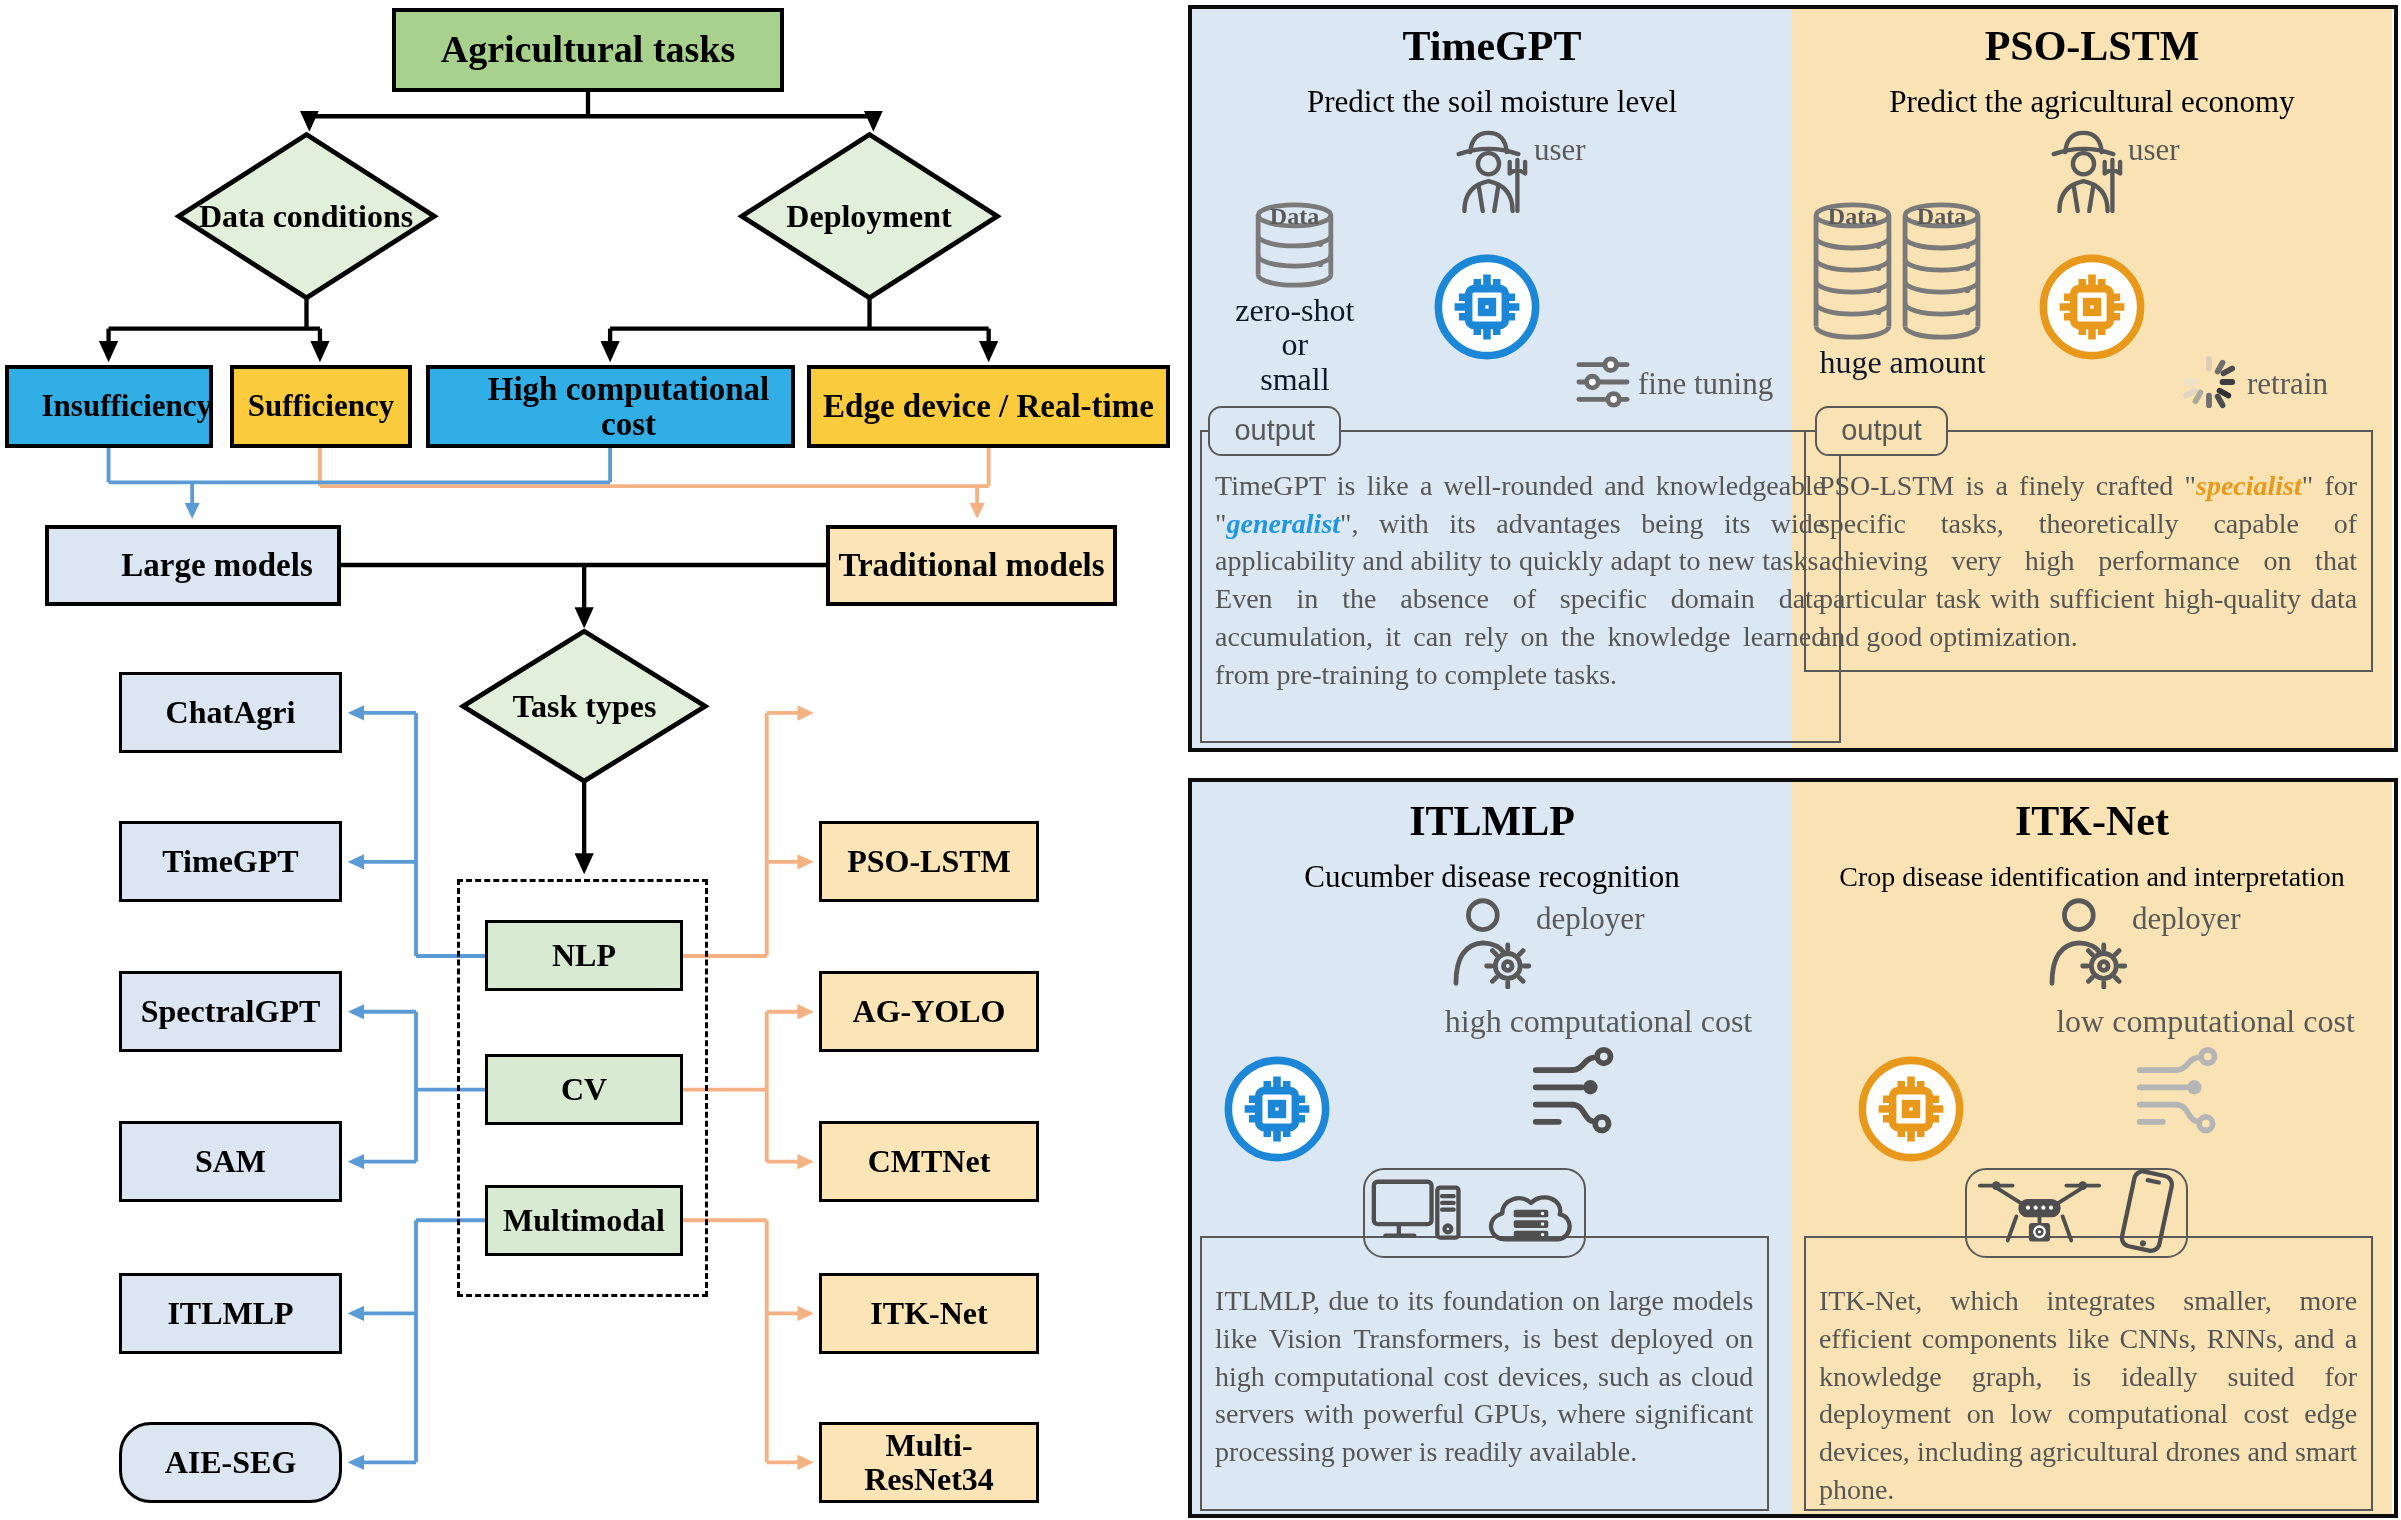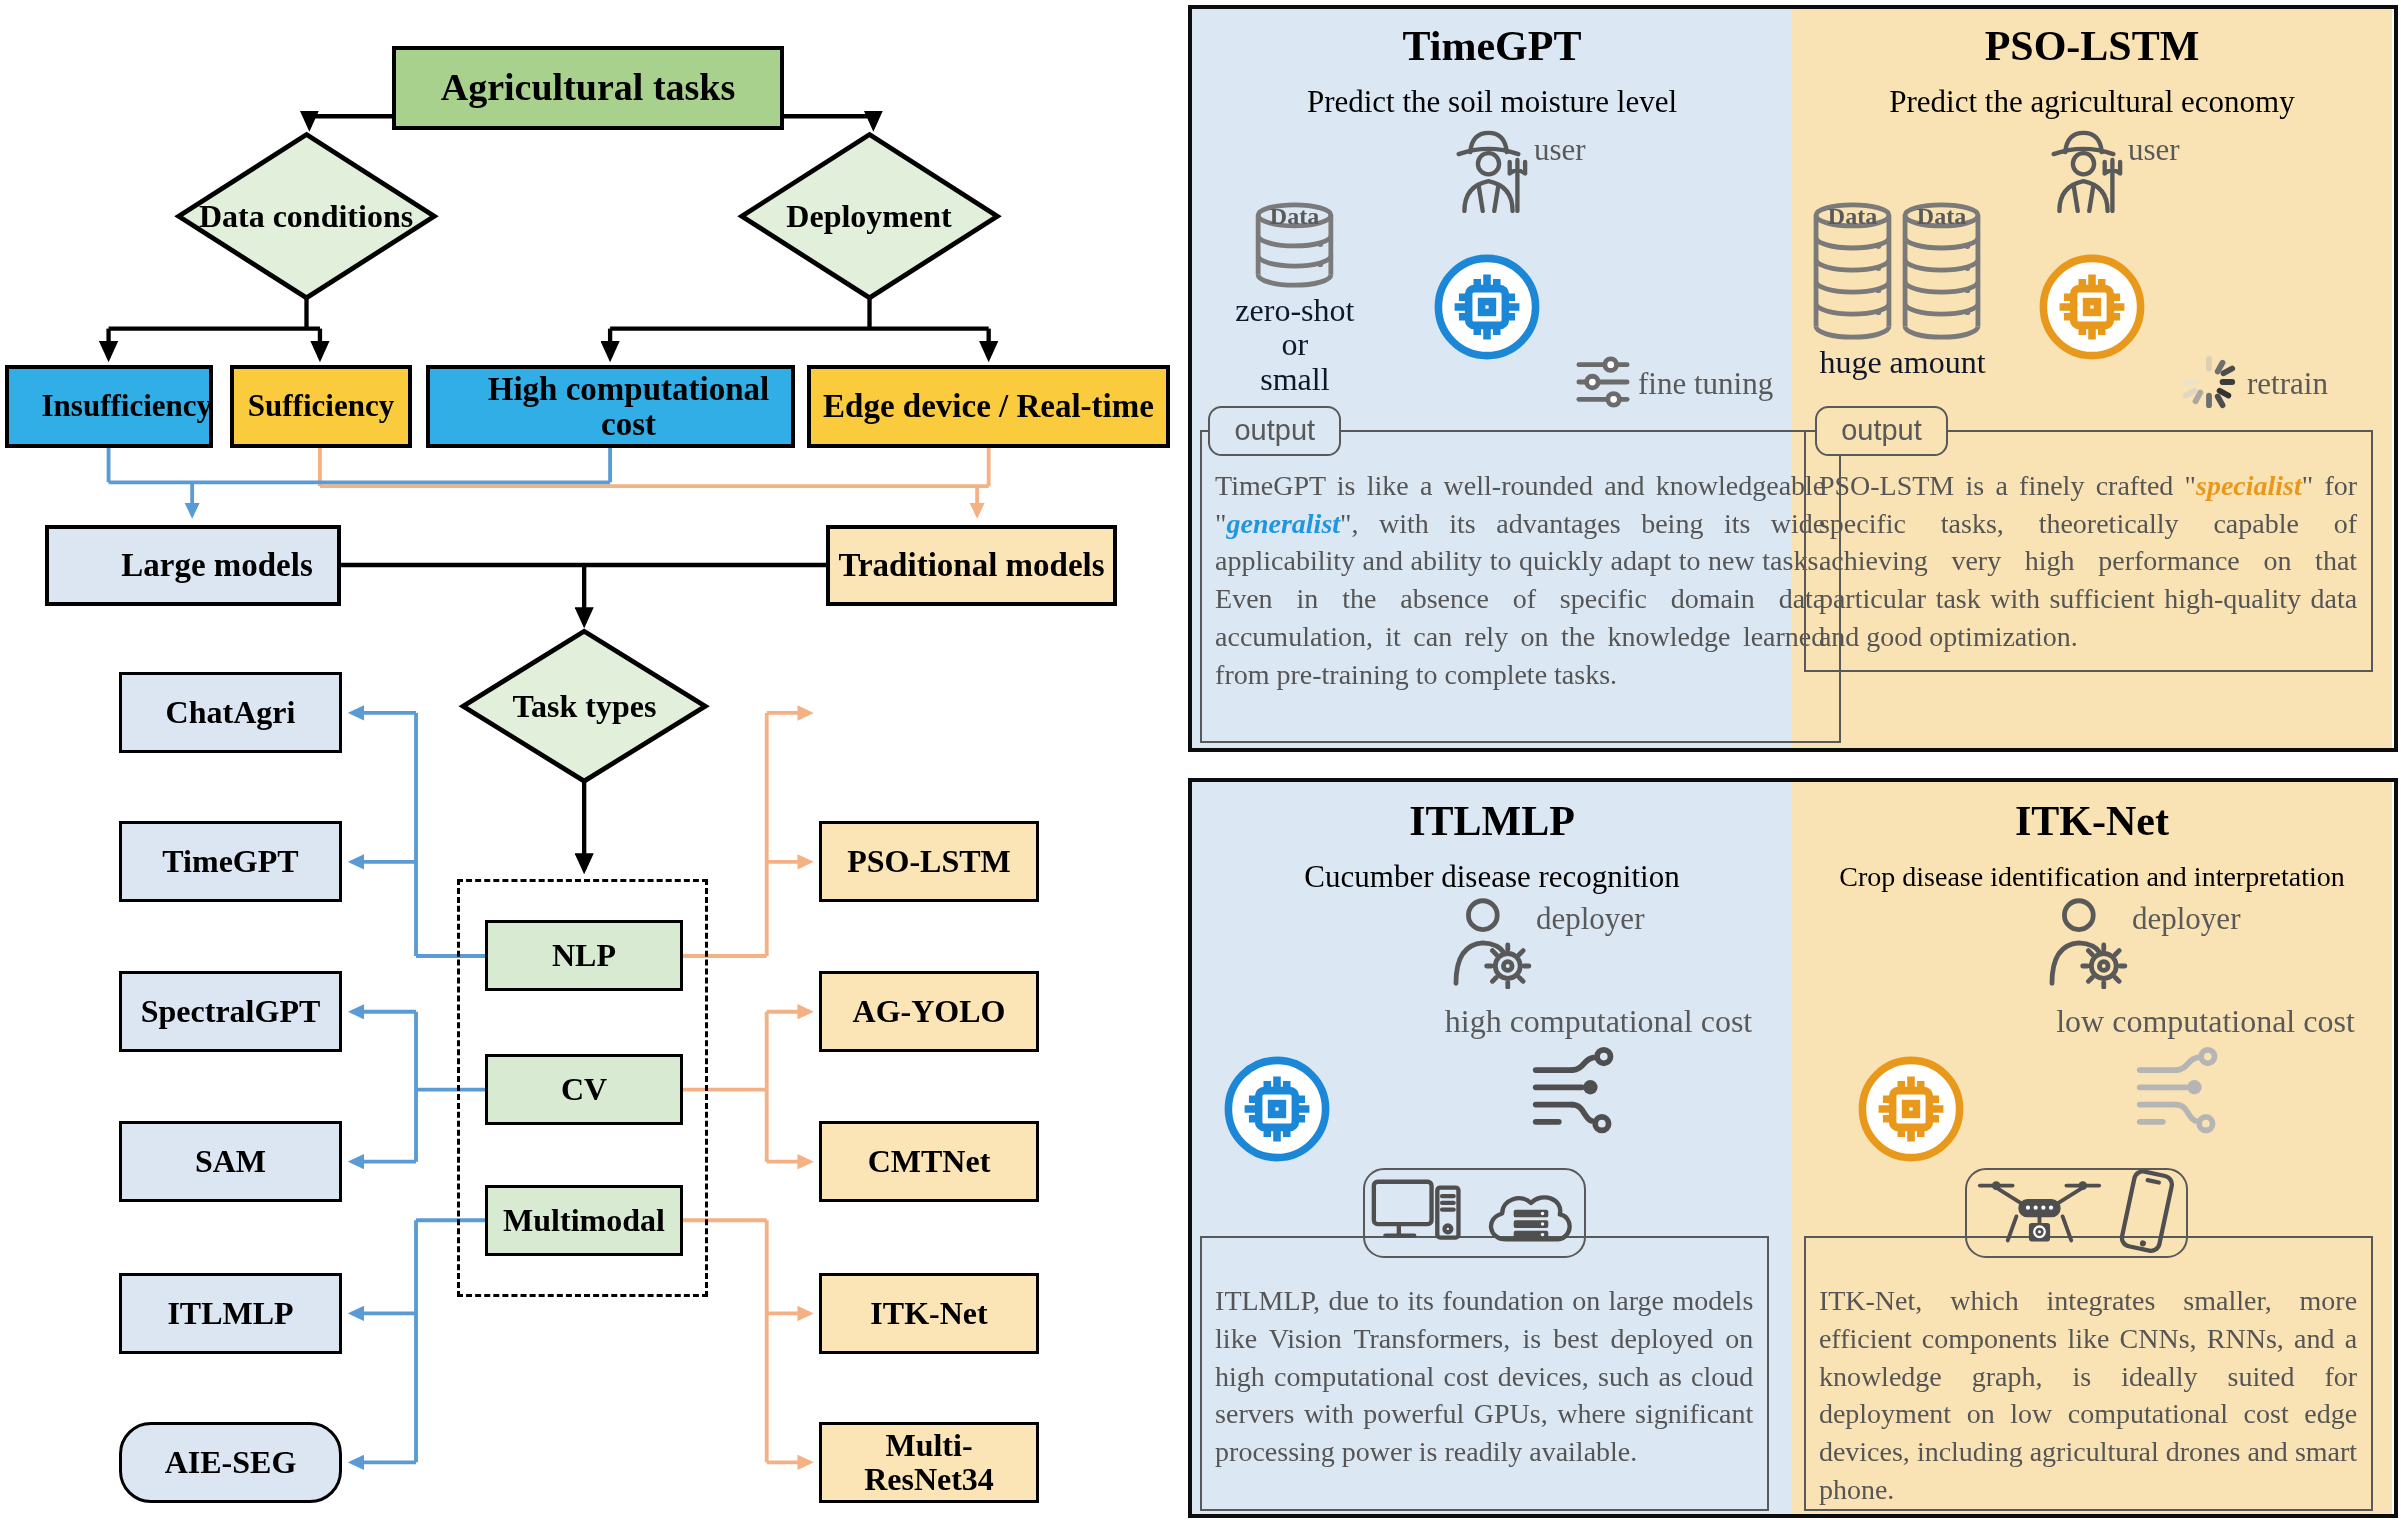--- a/index.html
+++ b/index.html
@@ -13,7 +13,7 @@
         display:flex;align-items:center;justify-content:center;text-align:center;
         font-weight:bold;color:#000;font-size:33px;line-height:1.05;}
   .fbox.thin{border-width:3.8px;font-size:32px;}
-  .bg-green{background:#a9d18e;margin-top:38px;}
+  .bg-green{background:#a9d18e;}
   .bg-lgreen{background:#d9ead3;}
   .bg-blue{background:#31aee5;padding-left:36px;}
   .bg-yellow{background:#f9cb3d;}

